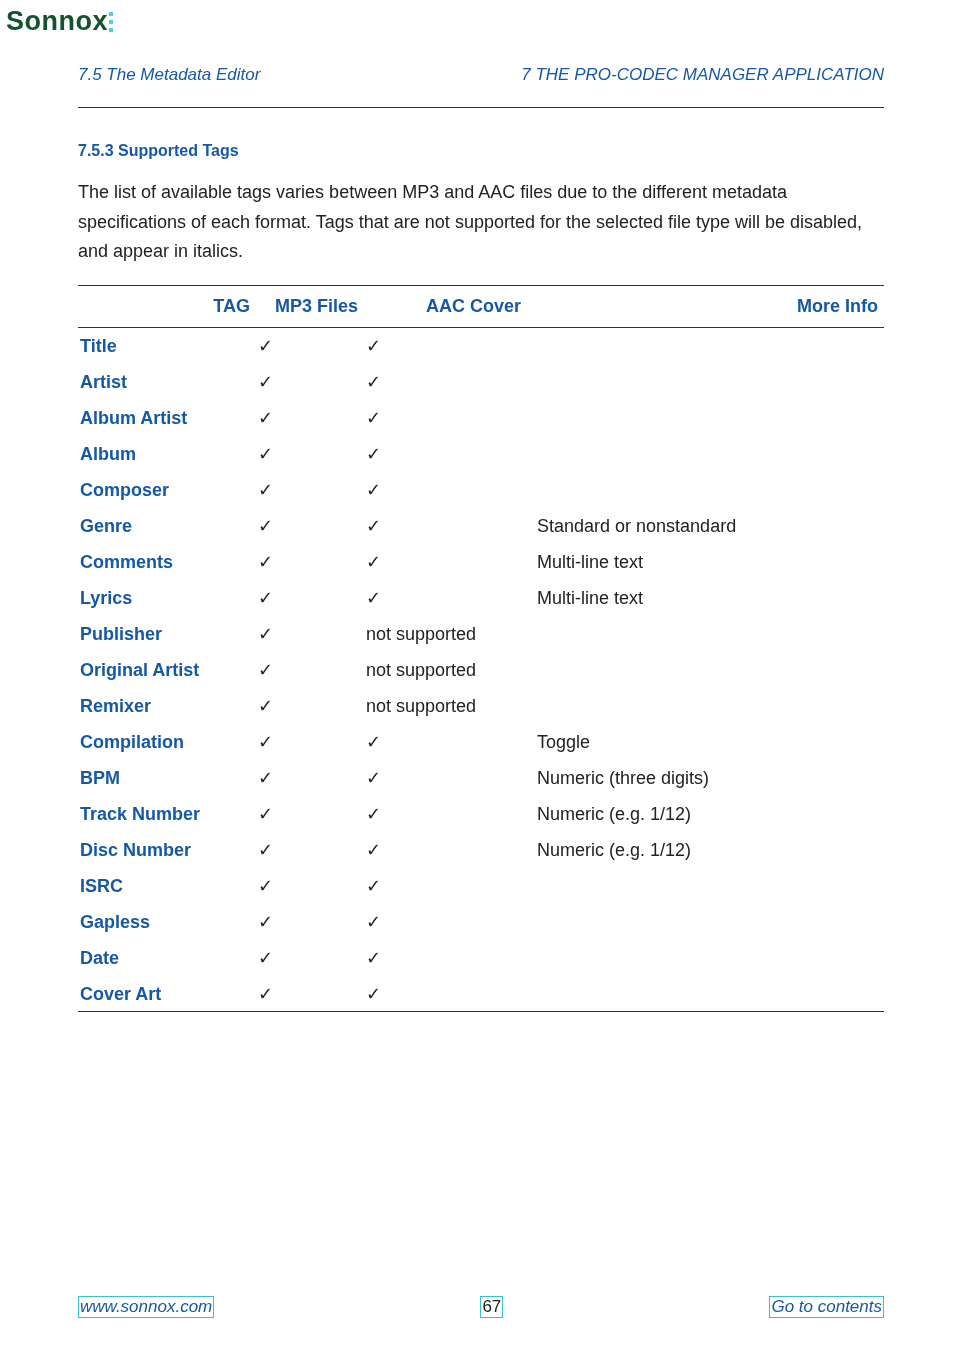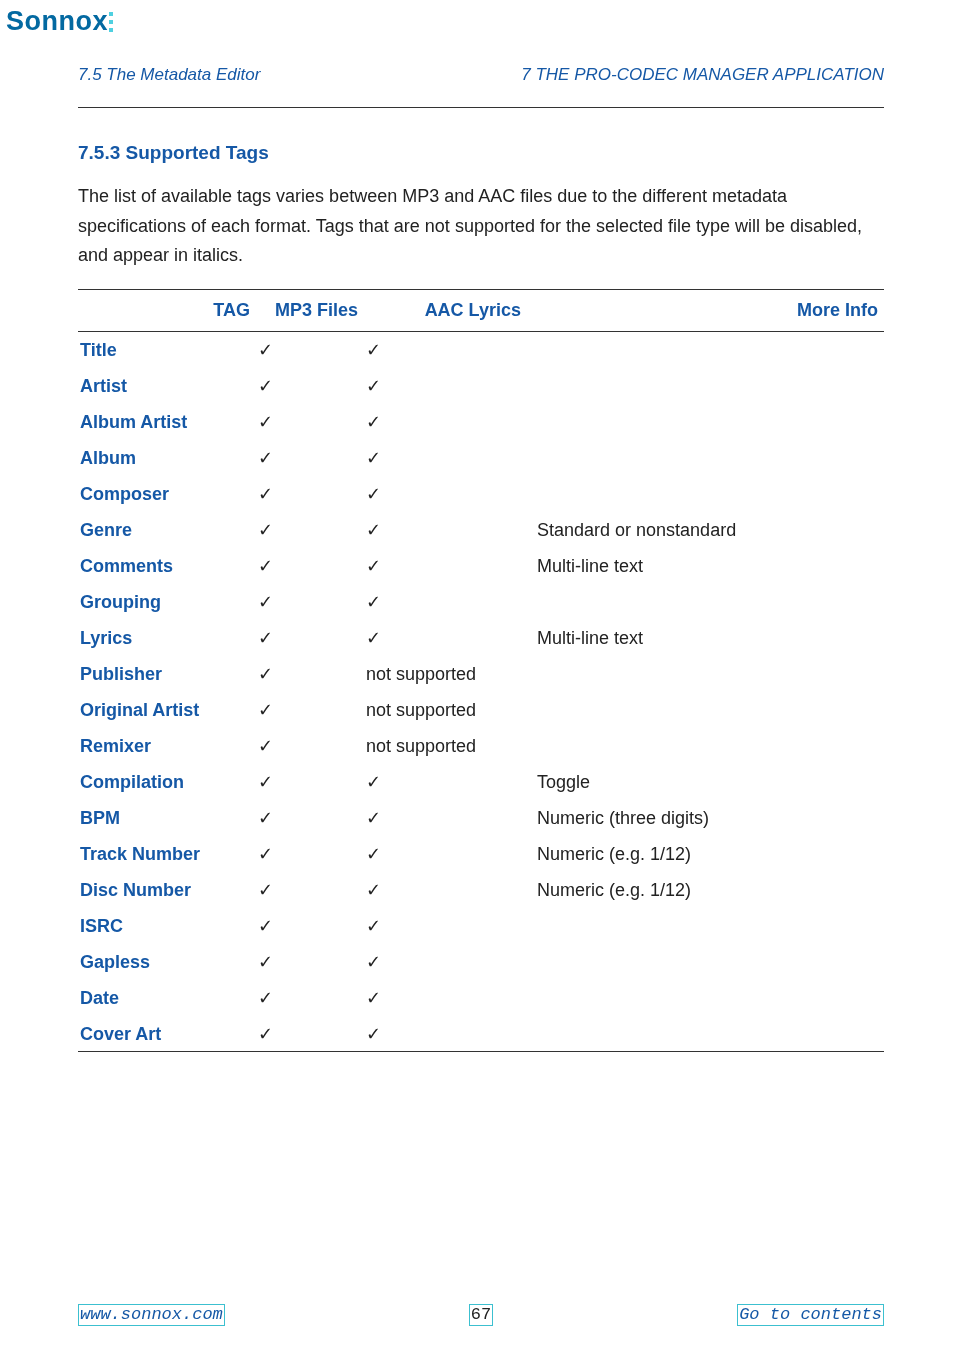--- a/index.html
+++ b/index.html
@@ -21,7 +21,7 @@
     font-weight: 900;
     font-size: 27px;
     letter-spacing: 0.5px;
-    color: #0369a1;
+    color: #14532d;
     padding: 6px 12px 0 6px;
   }
   .brand .dots {

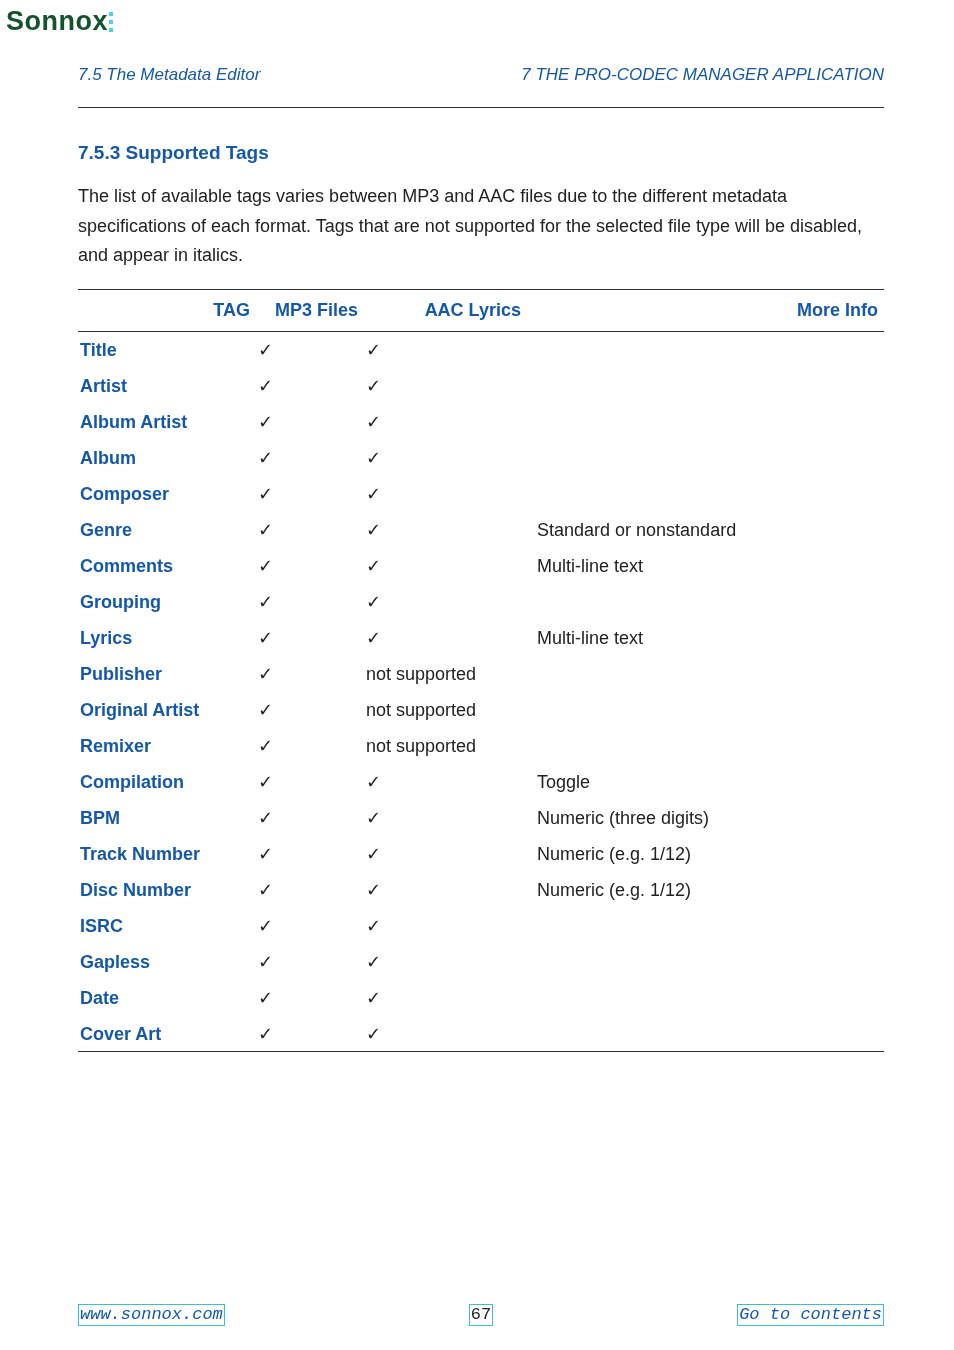--- a/index.html
+++ b/index.html
@@ -63,7 +63,7 @@
   .section-heading {
     color: #1558a6;
     font-weight: 700;
-    font-size: 19px;
+    font-size: 16px;
     margin: 34px 0 18px 0;
   }
   .body-text {

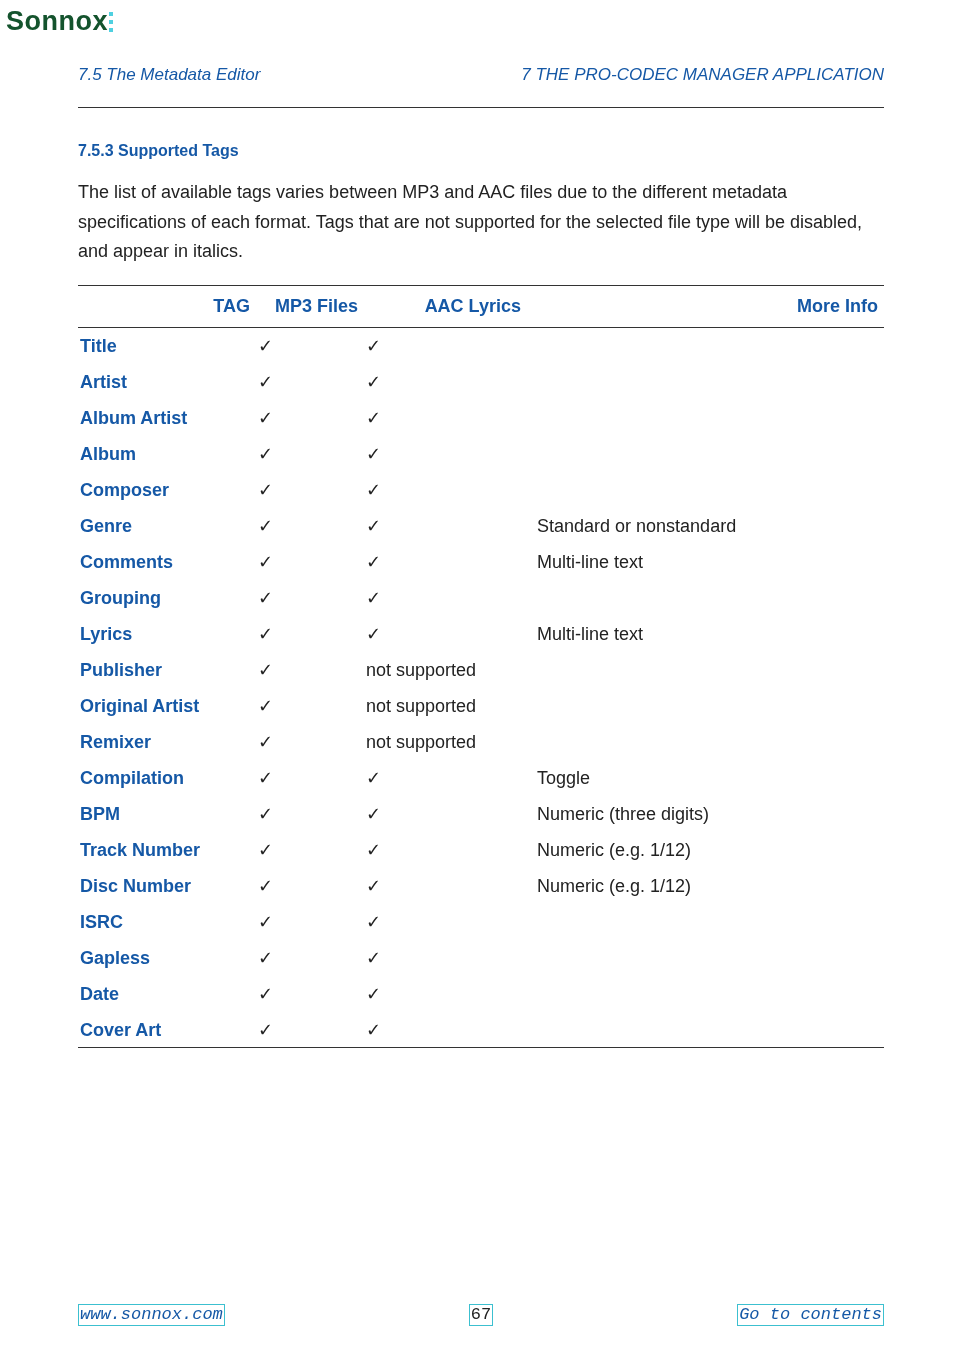--- a/index.html
+++ b/index.html
@@ -157,7 +157,7 @@
         <tr>
           <th class="col-tag">TAG</th>
           <th class="col-mp3">MP3 Files</th>
-          <th class="col-aac">AAC Lyrics</th>
+          <th class="col-aac">AAC Cover</th>
           <th class="col-info">More Info</th>
         </tr>
       </thead>

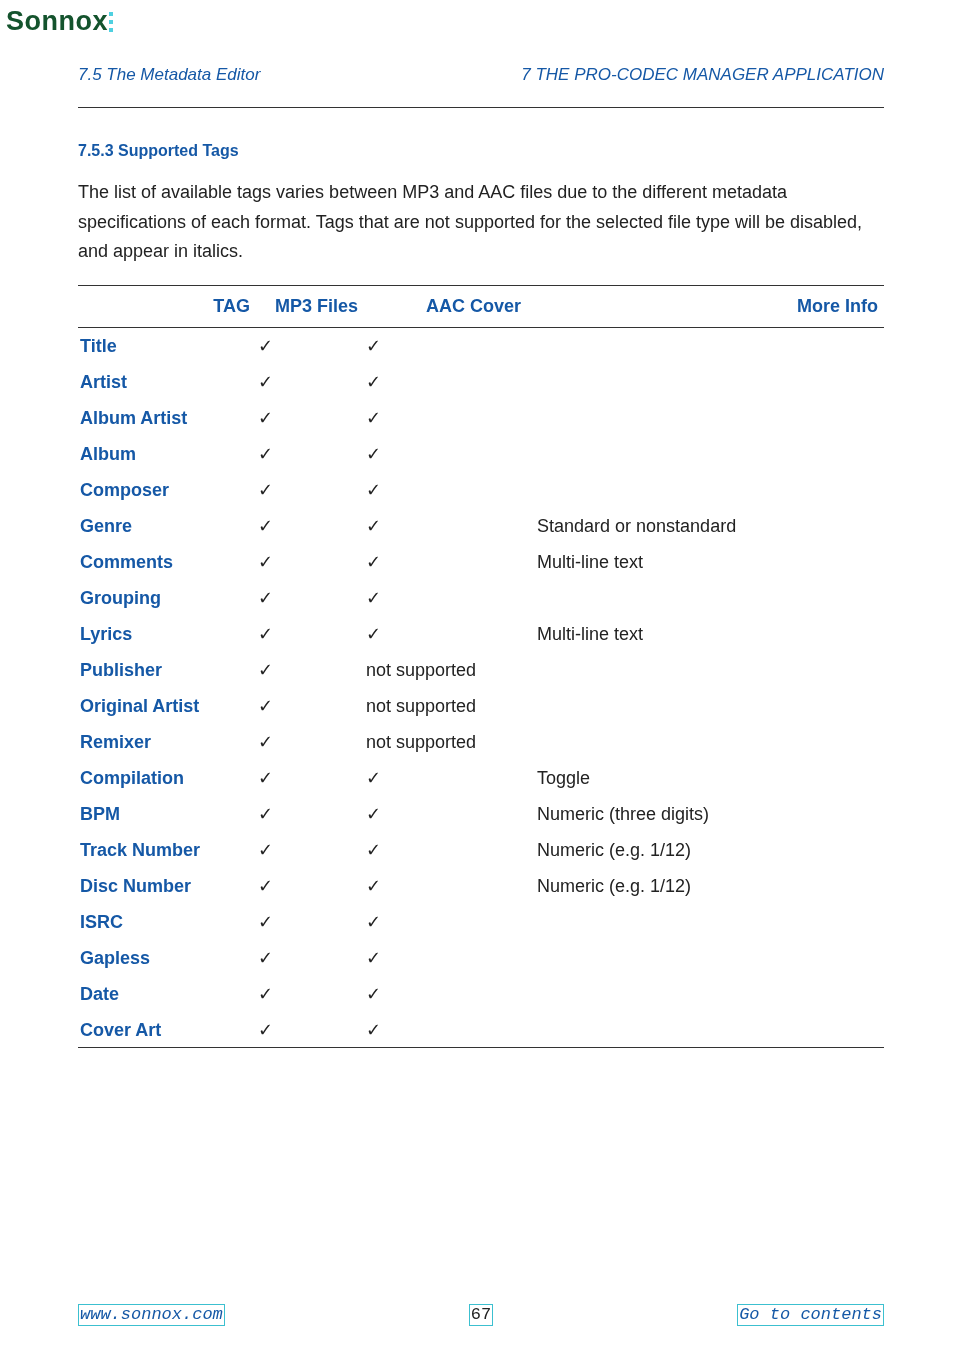--- a/index.html
+++ b/index.html
@@ -203,12 +203,6 @@
             <td><span class="check">✓</span></td>
             <td><span class="check">✓</span></td>
             <td class="info">Multi-line text</td>
-          </tr>
-          <tr>
-            <td class="tag-name">Grouping</td>
-            <td><span class="check">✓</span></td>
-            <td><span class="check">✓</span></td>
-            <td class="info"></td>
           </tr>
           <tr>
             <td class="tag-name">Lyrics</td>

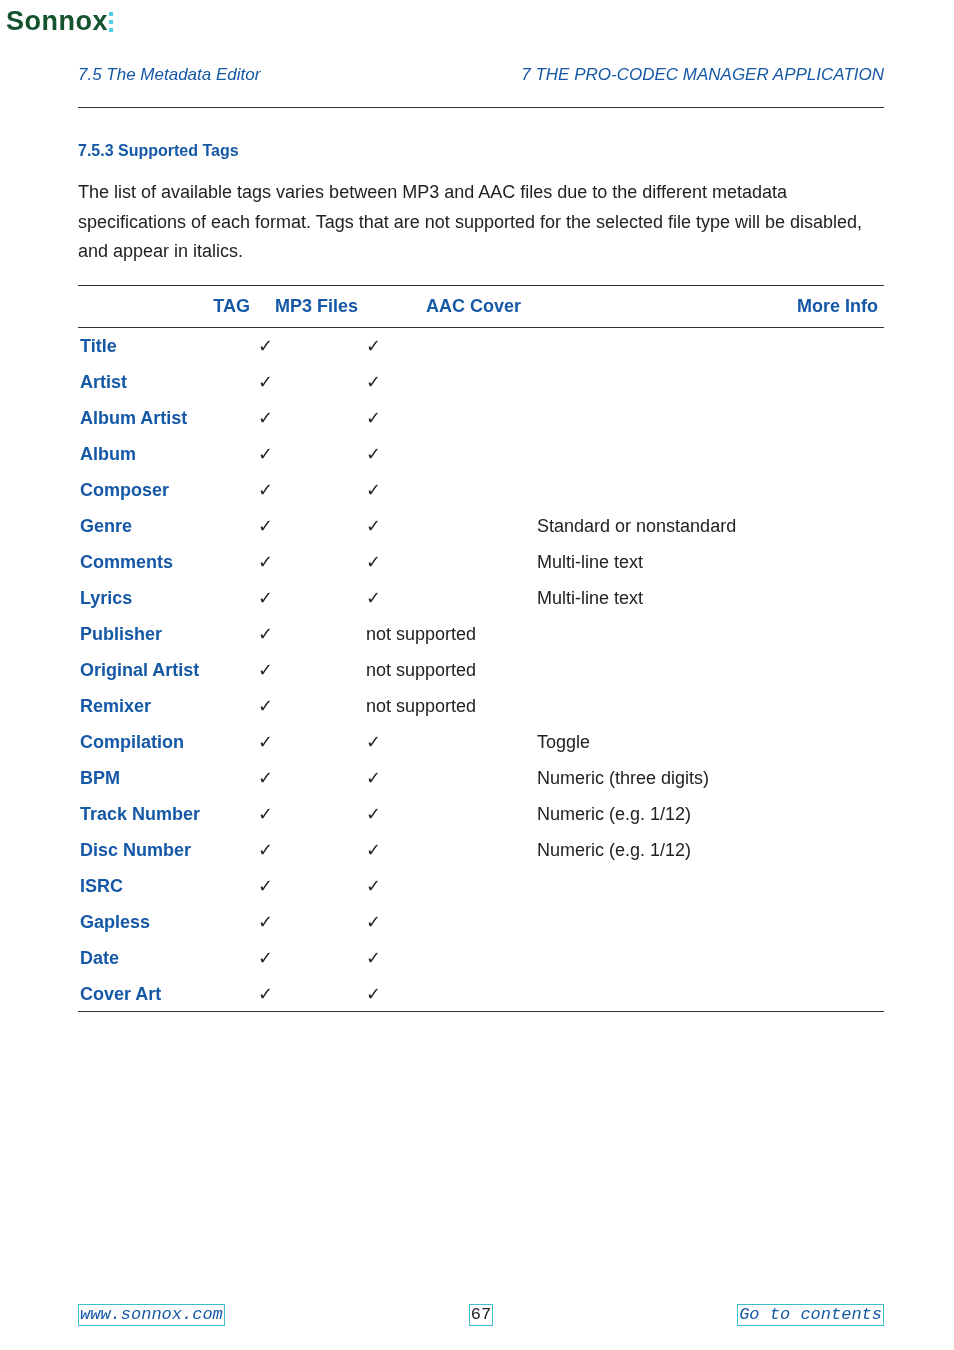--- a/index.html
+++ b/index.html
@@ -108,13 +108,12 @@
   }
   .footer {
     position: absolute;
-    bottom: 24px;
+    bottom: 32px;
     left: 78px;
     right: 70px;
     display: flex;
     justify-content: space-between;
     font-size: 17px;
-    font-family: Liberation Mono, monospace;
   }
   .footer a, .link {
     color: #1558a6;

